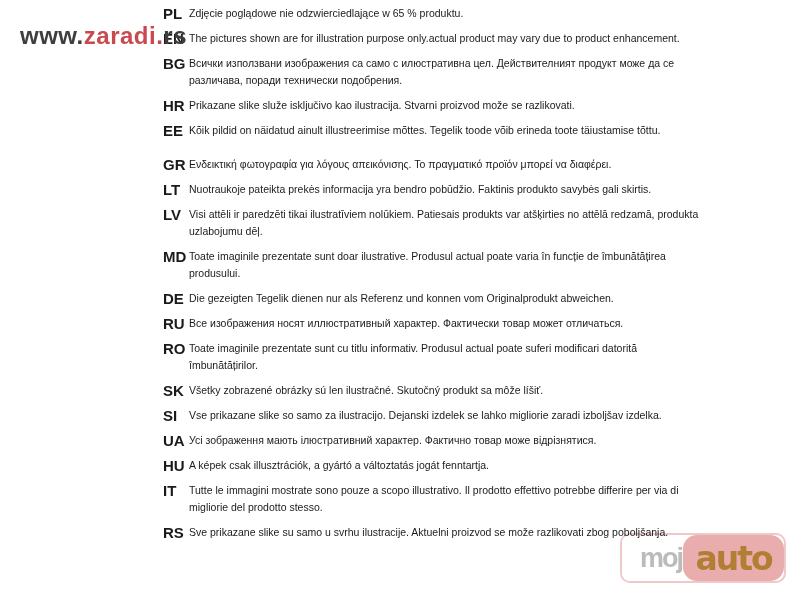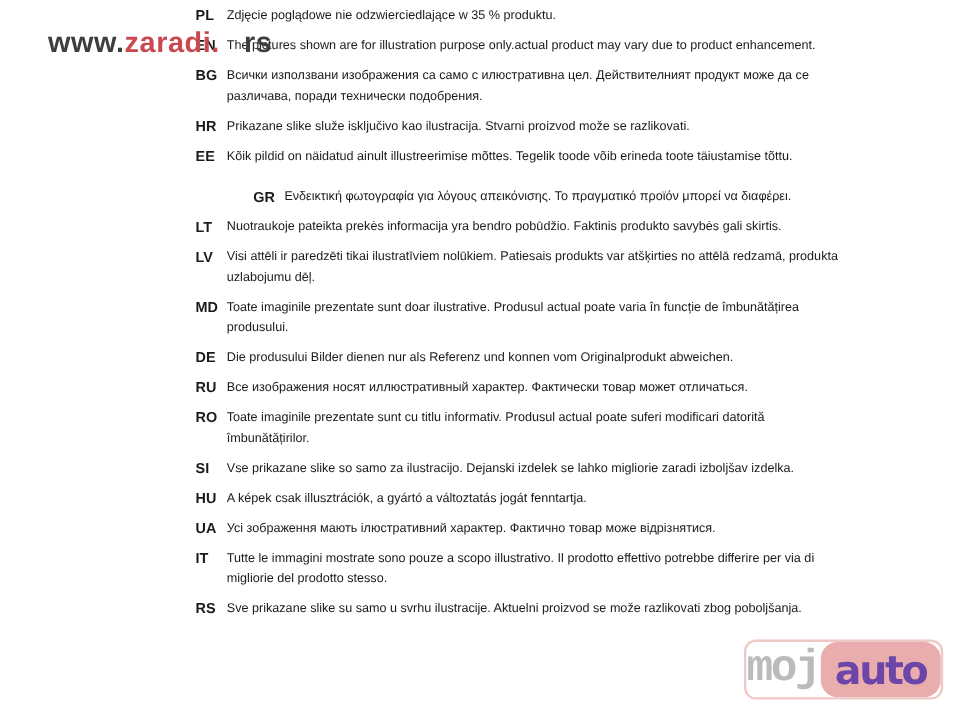--- a/index.html
+++ b/index.html
@@ -36,7 +36,7 @@
   .code {
     flex: 0 0 26px;
     width: 26px;
-    font-size: 12px;
+    font-size: 15px;
     line-height: 17px;
     font-weight: bold;
     color: #1a1a1a;

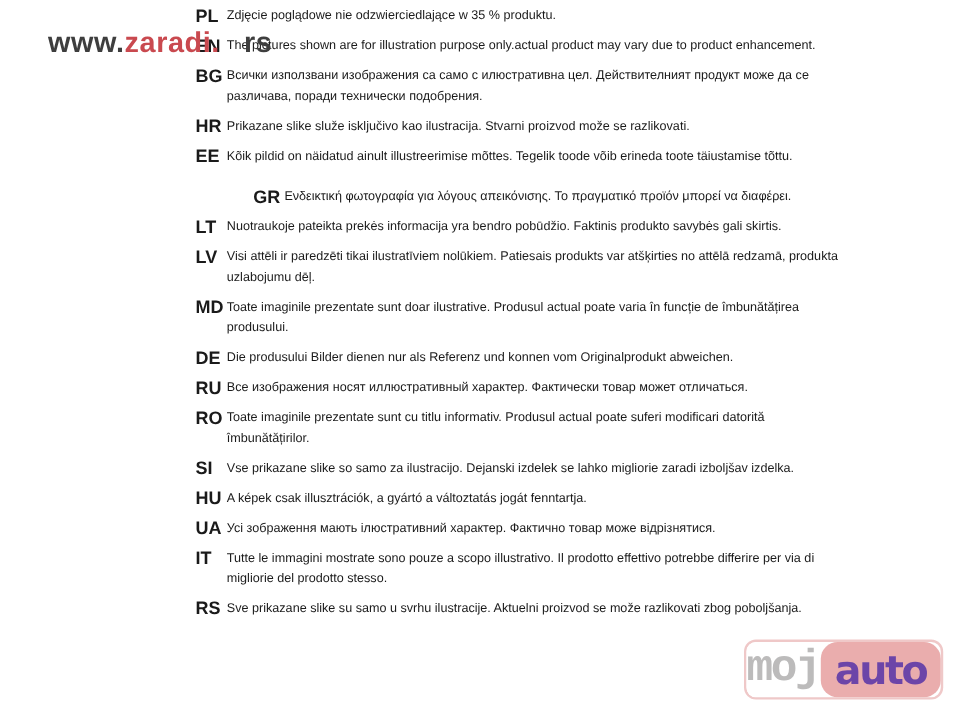--- a/index.html
+++ b/index.html
@@ -116,7 +116,7 @@
   <div class="doc">
       <div class="row">
         <span class="code">PL</span>
-        <span class="text">Zdjęcie poglądowe nie odzwierciedlające w 35 % produktu.</span>
+        <span class="text">Zdjęcie poglądowe nie odzwierciedlające w 65 % produktu.</span>
       </div>
       <div class="row">
         <span class="code">EN</span>

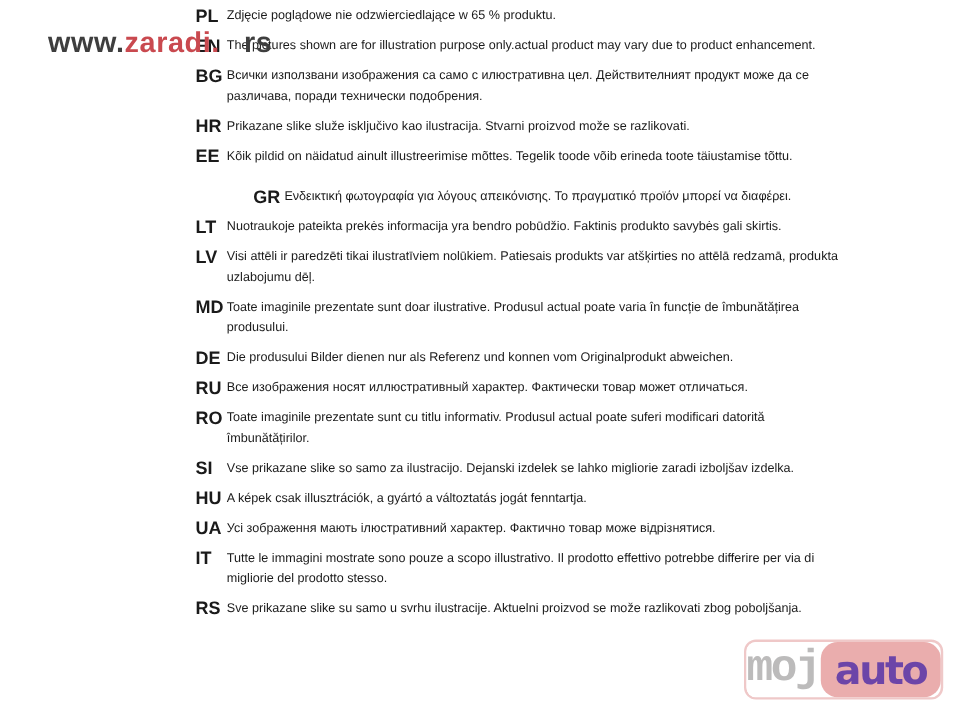--- a/index.html
+++ b/index.html
@@ -60,7 +60,7 @@
     white-space: nowrap;
     pointer-events: none;
   }
-  .wm-dark { color: var(--wm-dark, #3e3e3e); margin-left: 20px; }
+  .wm-dark { color: var(--wm-dark, #3e3e3e); }
   .wm-red  { color: var(--brand-red, #c9494f); }
   
   .logo {

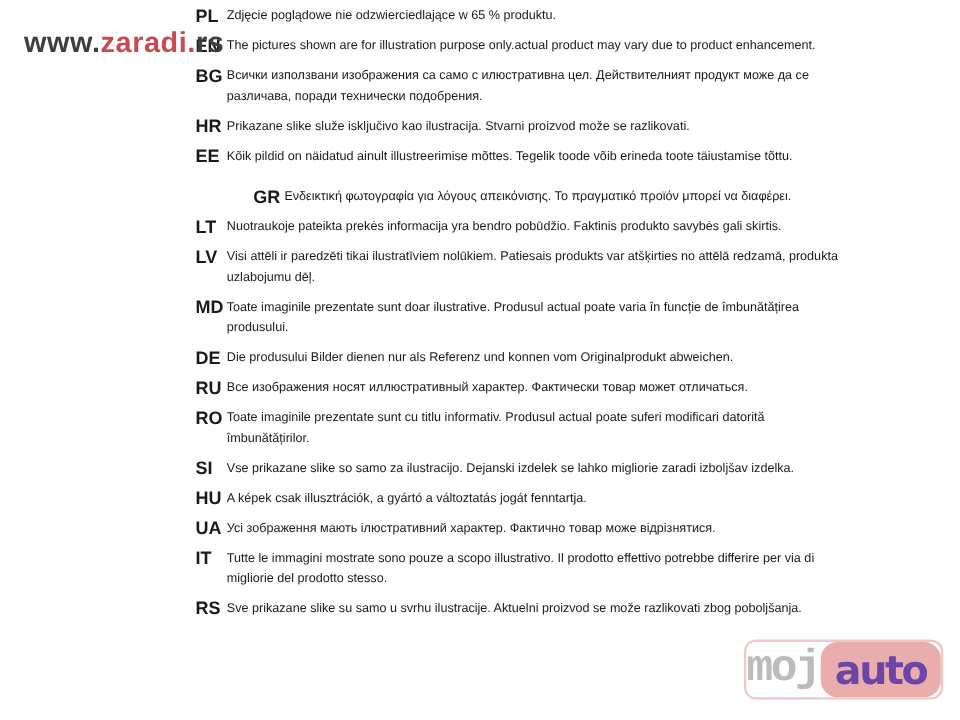--- a/index.html
+++ b/index.html
@@ -31,7 +31,6 @@
   }
   .row.gap-before {
     margin-top: 17px;
-    margin-left: 48px;
   }
   .code {
     flex: 0 0 26px;

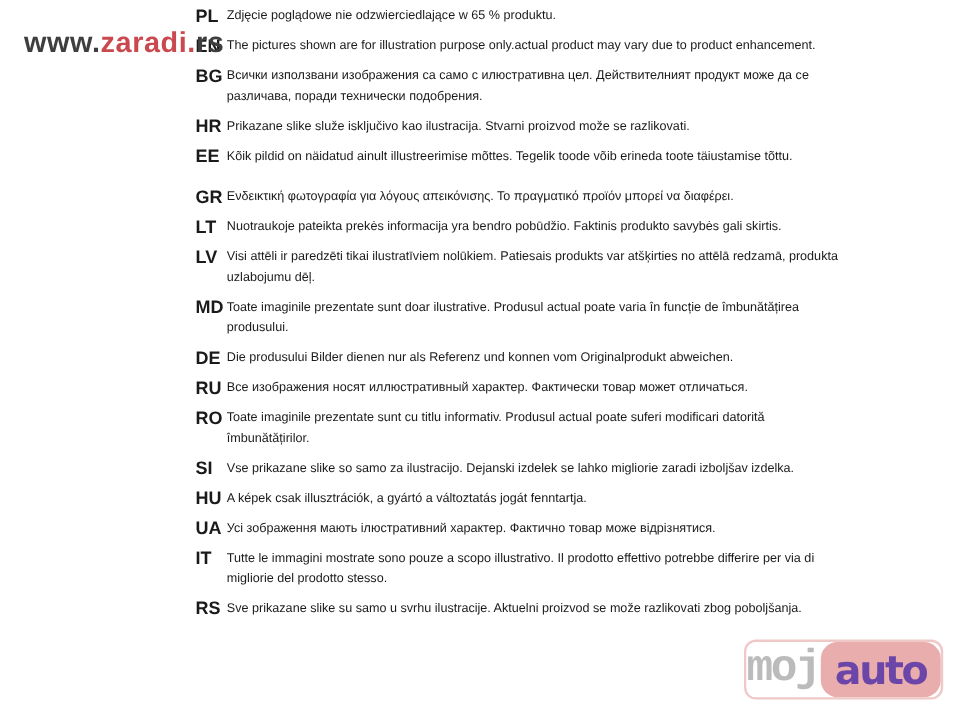--- a/index.html
+++ b/index.html
@@ -154,7 +154,7 @@
       </div>
       <div class="row">
         <span class="code">DE</span>
-        <span class="text">Die produsului Bilder dienen nur als Referenz und konnen vom Originalprodukt abweichen.</span>
+        <span class="text">Die gezeigten Tegelik dienen nur als Referenz und konnen vom Originalprodukt abweichen.</span>
       </div>
       <div class="row">
         <span class="code">RU</span>

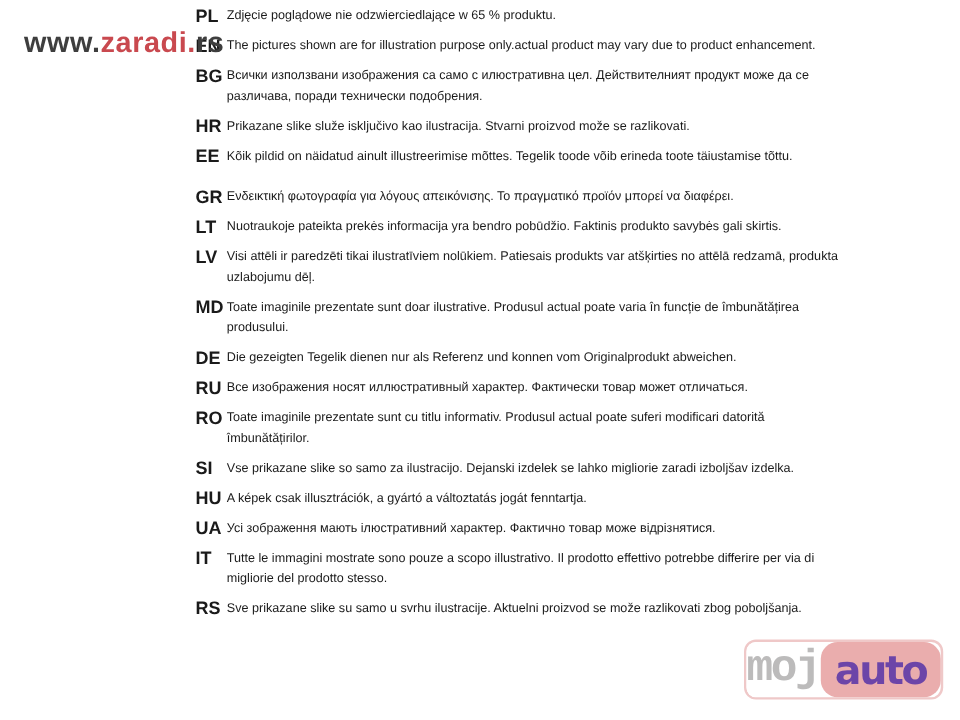--- a/index.html
+++ b/index.html
@@ -166,6 +166,10 @@
 îmbunătățirilor.</span>
       </div>
       <div class="row">
+        <span class="code">SK</span>
+        <span class="text">Všetky zobrazené obrázky sú len ilustračné. Skutočný produkt sa môže líšiť.</span>
+      </div>
+      <div class="row">
         <span class="code">SI</span>
         <span class="text">Vse prikazane slike so samo za ilustracijo. Dejanski izdelek se lahko migliorie zaradi izboljšav izdelka.</span>
       </div>

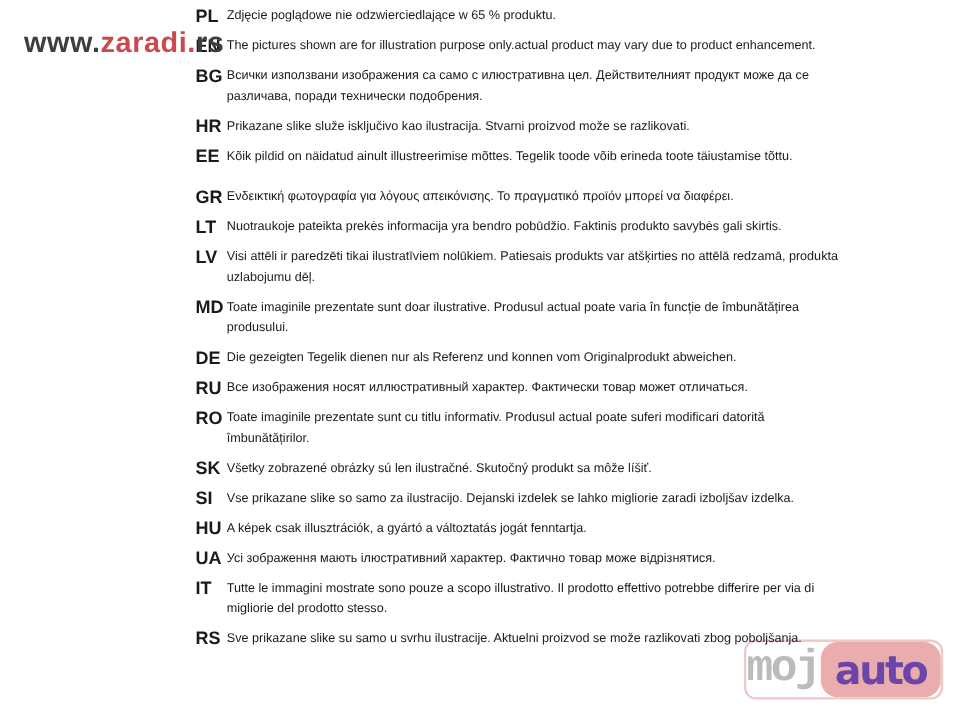--- a/index.html
+++ b/index.html
@@ -174,12 +174,12 @@
         <span class="text">Vse prikazane slike so samo za ilustracijo. Dejanski izdelek se lahko migliorie zaradi izboljšav izdelka.</span>
       </div>
       <div class="row">
+        <span class="code">UA</span>
+        <span class="text">Усі зображення мають ілюстративний характер. Фактично товар може відрізнятися.</span>
+      </div>
+      <div class="row">
         <span class="code">HU</span>
         <span class="text">A képek csak illusztrációk, a gyártó a változtatás jogát fenntartja.</span>
-      </div>
-      <div class="row">
-        <span class="code">UA</span>
-        <span class="text">Усі зображення мають ілюстративний характер. Фактично товар може відрізнятися.</span>
       </div>
       <div class="row">
         <span class="code">IT</span>

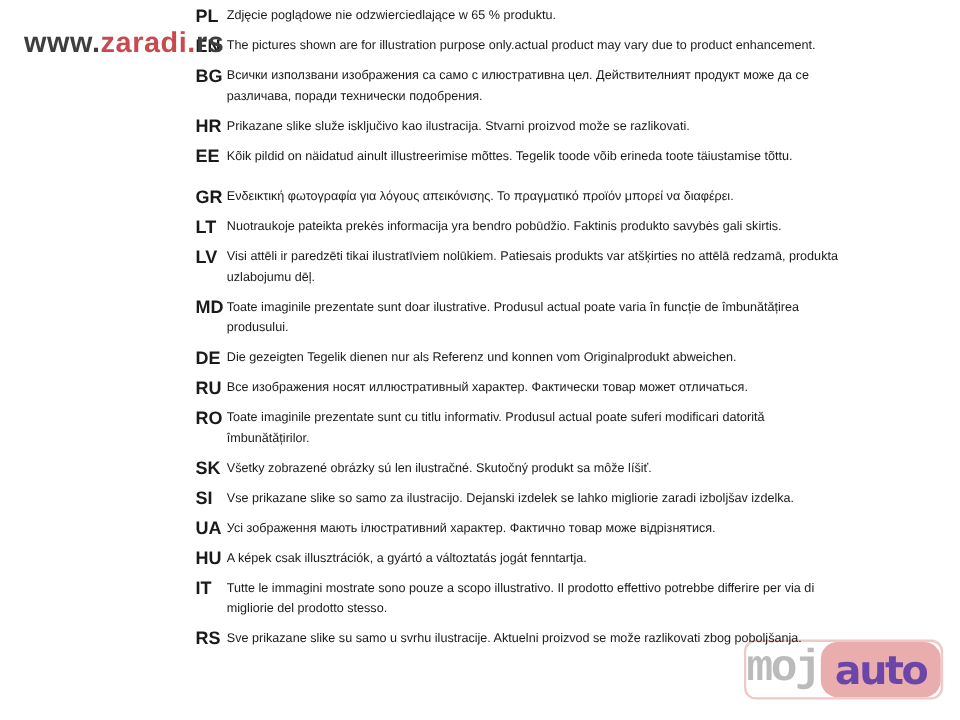--- a/index.html
+++ b/index.html
@@ -83,9 +83,9 @@
     display: flex;
     align-items: center;
     justify-content: flex-end;
-    font-family: Liberation Mono, monospace;
-    font-weight: bold;
-    font-size: 37px;
+    font-family: Liberation Sans, sans-serif;
+    font-weight: bold;
+    font-size: 27px;
     letter-spacing: -2px;
     padding-right: 1px;
   }

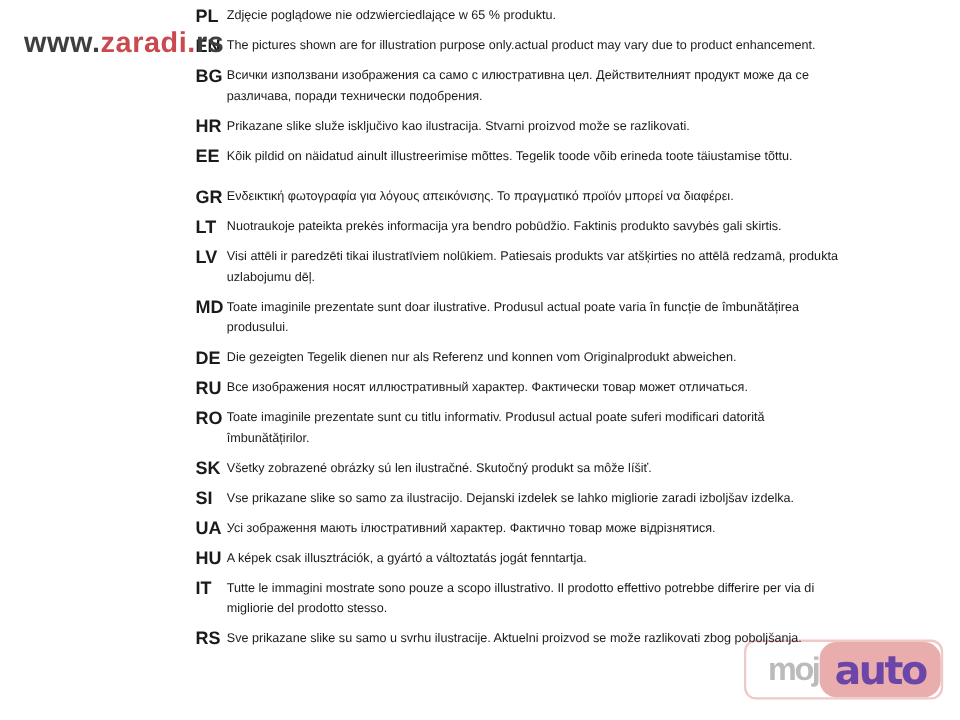--- a/index.html
+++ b/index.html
@@ -92,7 +92,7 @@
   .logo-right {
     flex: 1;
     background: rgba(210, 75, 75, 0.55);
-    color: #4c1d95;
+    color: #a16207;
     display: flex;
     align-items: center;
     justify-content: center;

